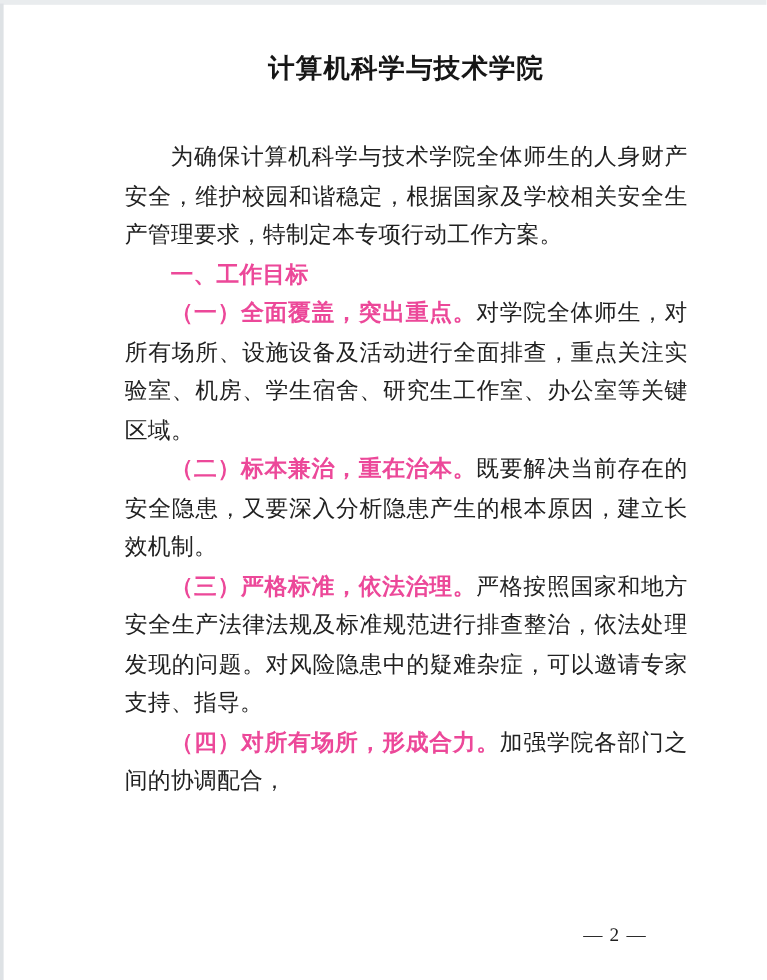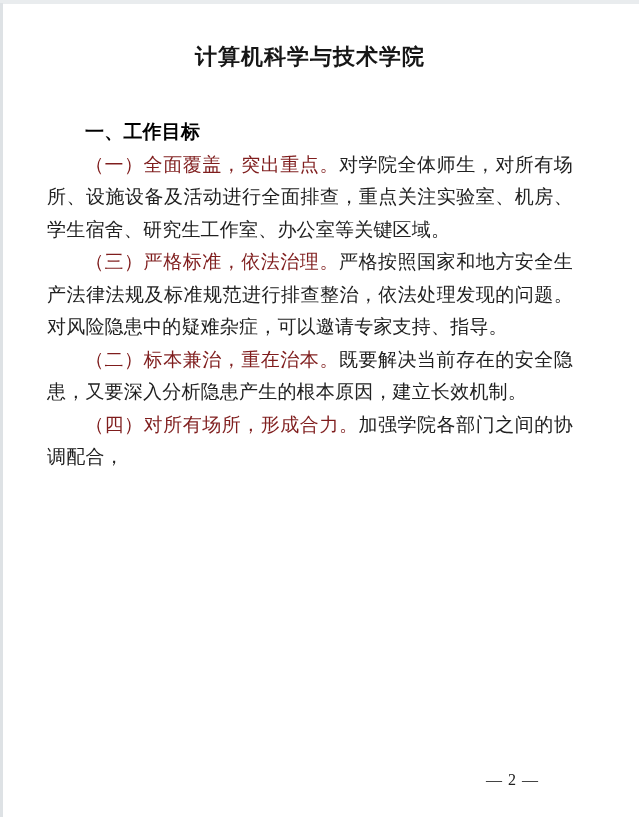--- a/index.html
+++ b/index.html
@@ -13,7 +13,7 @@
     height: 817px;
     background: #ffffff;
     box-sizing: border-box;
-    padding: 40px 66px 0 47px;
+    padding: 40px 66px 0 104px;
     overflow: hidden;
     font-family: "Liberation Serif", "DejaVu Serif", serif;
   }

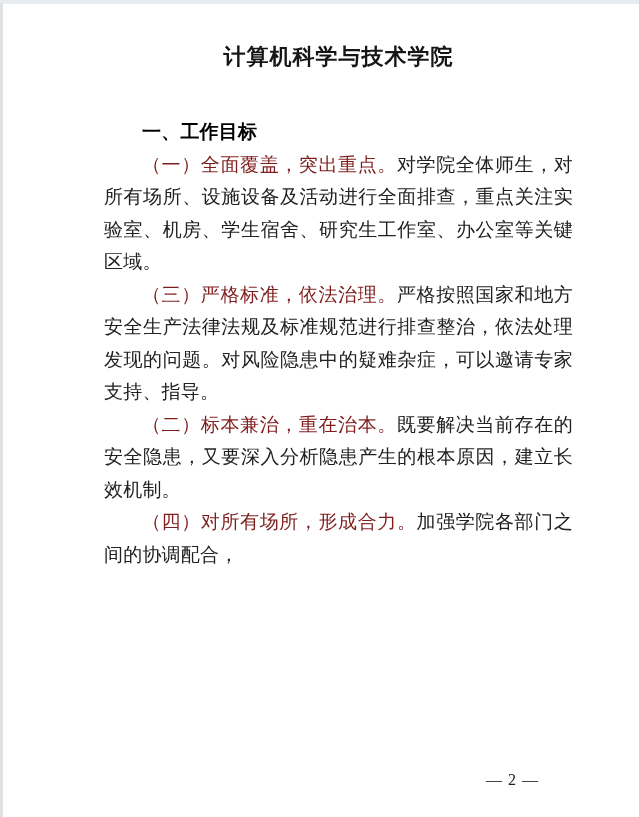--- a/index.html
+++ b/index.html
@@ -79,6 +79,7 @@
     <span class="title-line">计算机科学与技术学院</span>
   </h1>
 
+  <p class="para">为确保计算机科学与技术学院全体师生的人身财产安全，维护校园和谐稳定，根据国家及学校相关安全生产管理要求，特制定本专项行动工作方案。</p>
 
   <p class="heading">一、工作目标</p>
 

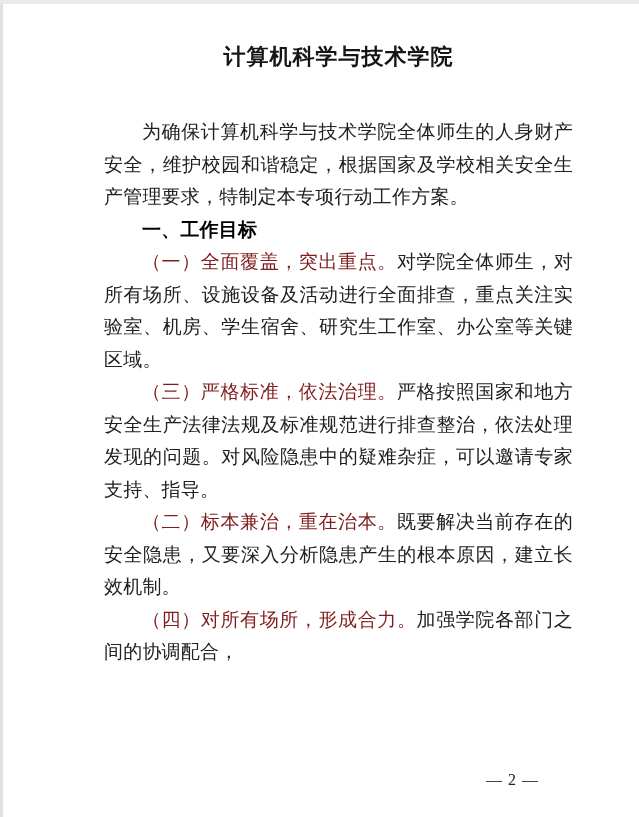--- a/index.html
+++ b/index.html
@@ -51,7 +51,7 @@
   .heading {
     font-family: "Liberation Sans", "DejaVu Sans", sans-serif;
     font-weight: 700;
-    color: #000000;
+    color: #ec4899;
     text-align: left;
   }
   .lead {

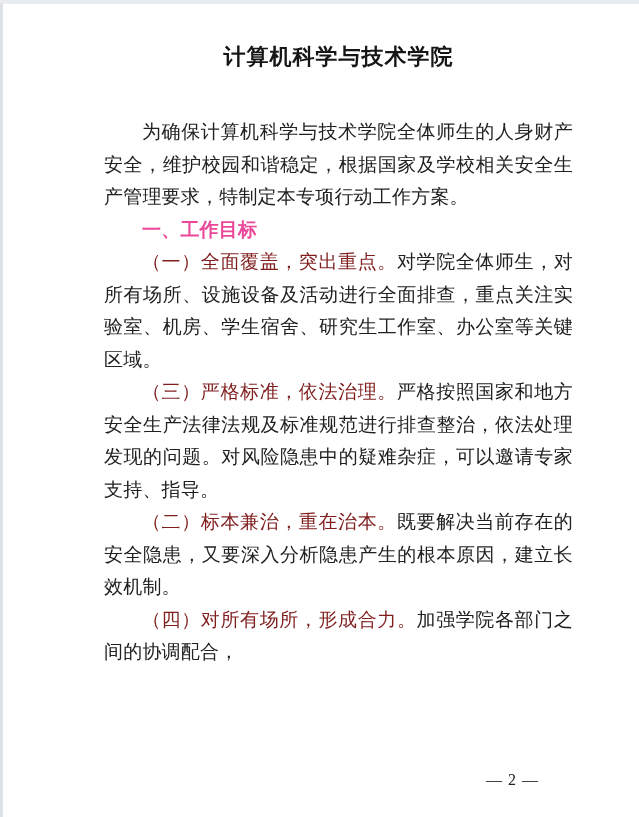--- a/index.html
+++ b/index.html
@@ -55,8 +55,8 @@
     text-align: left;
   }
   .lead {
-    font-weight: 400;
-    color: #7f1d1d;
+    font-weight: 700;
+    color: #ec4899;
   }
   .page-number {
     position: absolute;

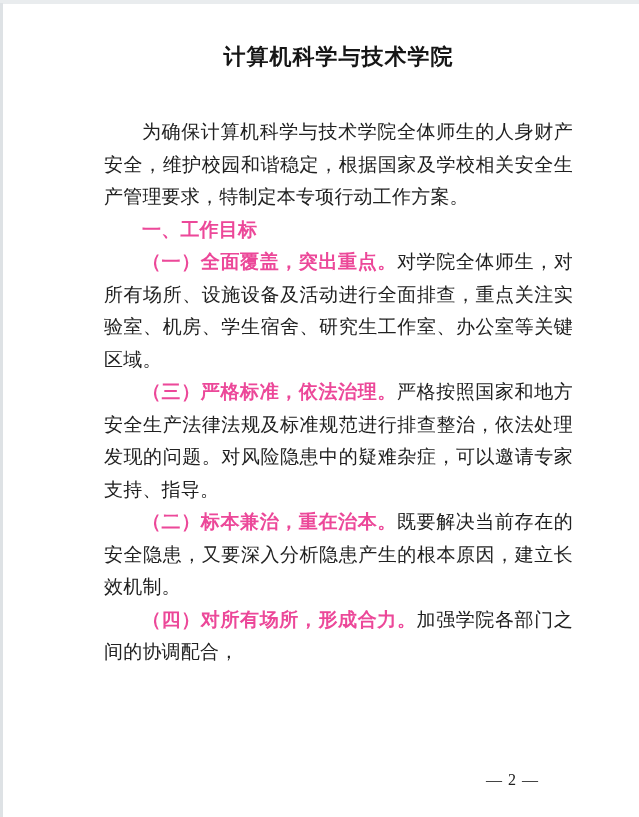--- a/index.html
+++ b/index.html
@@ -87,9 +87,9 @@
 
   <p class="para"><span class="lead">（一）全面覆盖，突出重点。</span><span>对学院全体师生，对所有场所、设施设备及活动进行全面排查，重点关注实验室、机房、学生宿舍、研究生工作室、办公室等关键区域。</span></p>
 
+  <p class="para"><span class="lead">（二）标本兼治，重在治本。</span><span>既要解决当前存在的安全隐患，又要深入分析隐患产生的根本原因，建立长效机制。</span></p>
+
   <p class="para"><span class="lead">（三）严格标准，依法治理。</span><span>严格按照国家和地方安全生产法律法规及标准规范进行排查整治，依法处理发现的问题。对风险隐患中的疑难杂症，可以邀请专家支持、指导。</span></p>
-
-  <p class="para"><span class="lead">（二）标本兼治，重在治本。</span><span>既要解决当前存在的安全隐患，又要深入分析隐患产生的根本原因，建立长效机制。</span></p>
 
   <p class="para"><span class="lead">（四）对所有场所，形成合力。</span><span>加强学院各部门之间的协调配合，</span></p>
 

